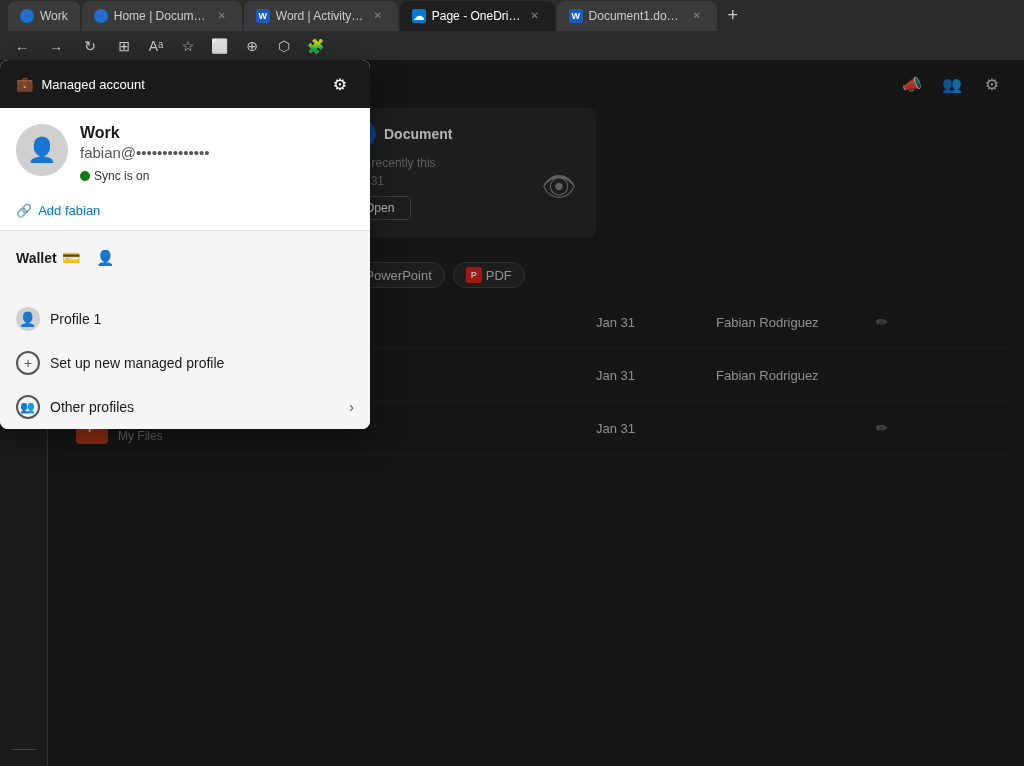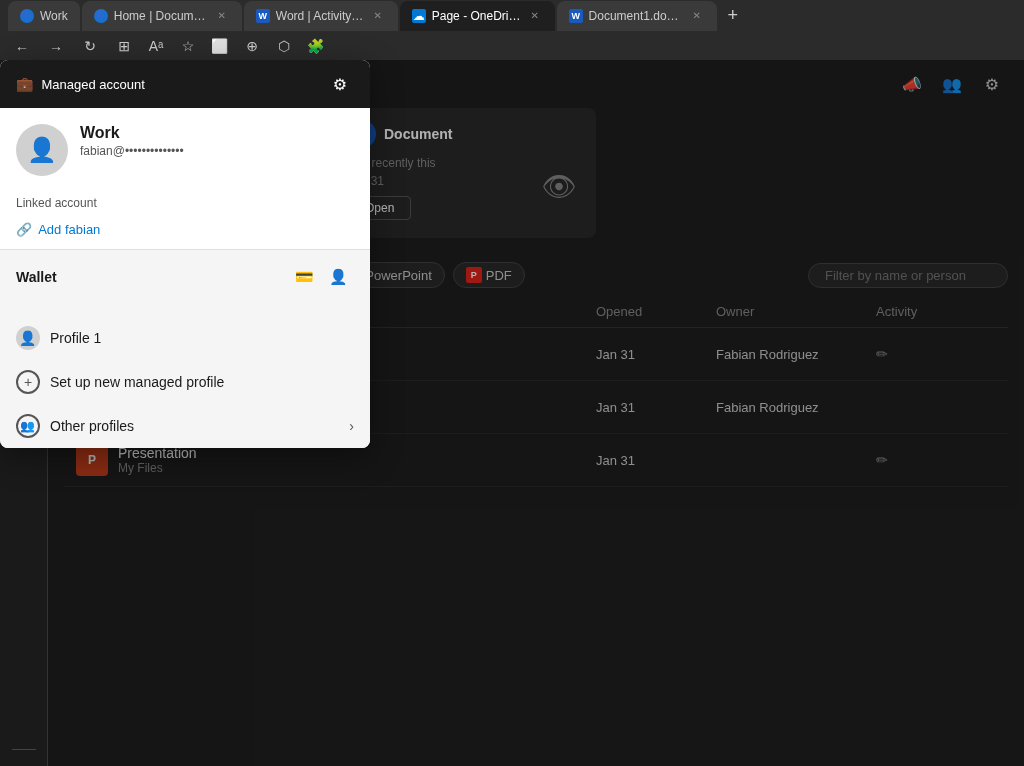--- a/index.html
+++ b/index.html
@@ -383,7 +383,7 @@
       margin-bottom: 2px;
     }
     .profile-email {
-      font-size: 12px;
+      font-size: 15px;
       color: #555;
       margin-bottom: 8px;
     }

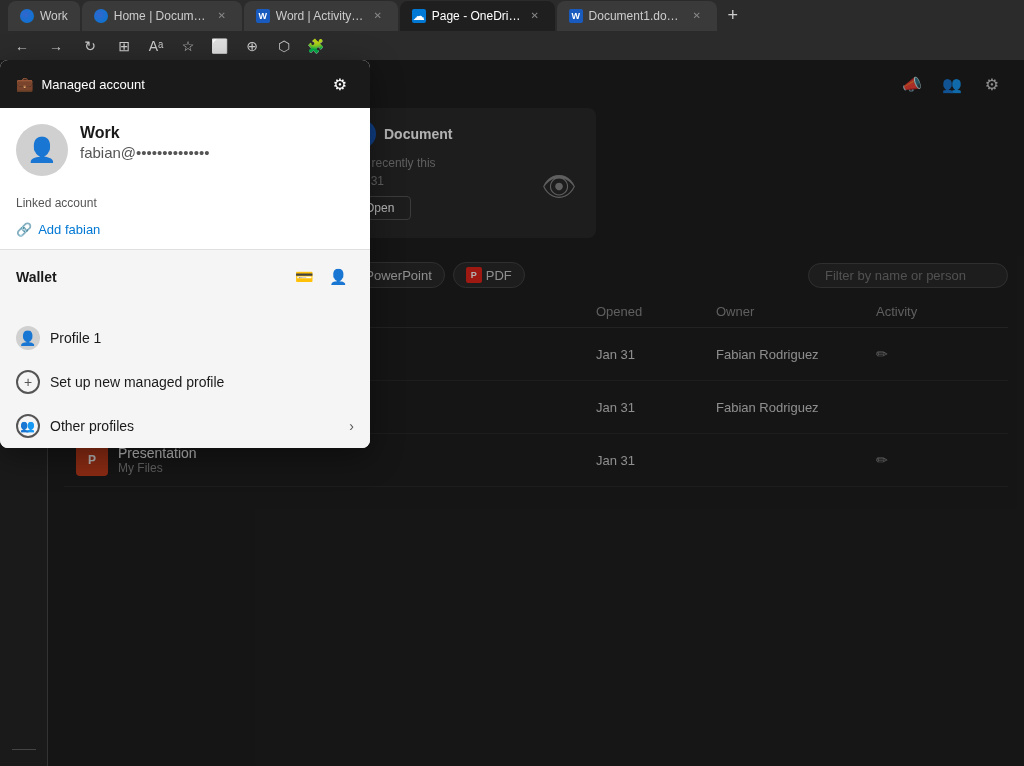--- a/index.html
+++ b/index.html
@@ -709,6 +709,10 @@
     <div class="profile-details">
       <div class="profile-name">Work</div>
       <div class="profile-email">fabian@••••••••••••••</div>
+      <div class="sync-status">
+        <div class="sync-dot"></div>
+        <span>Sync is on</span>
+      </div>
     </div>
   </div>
 

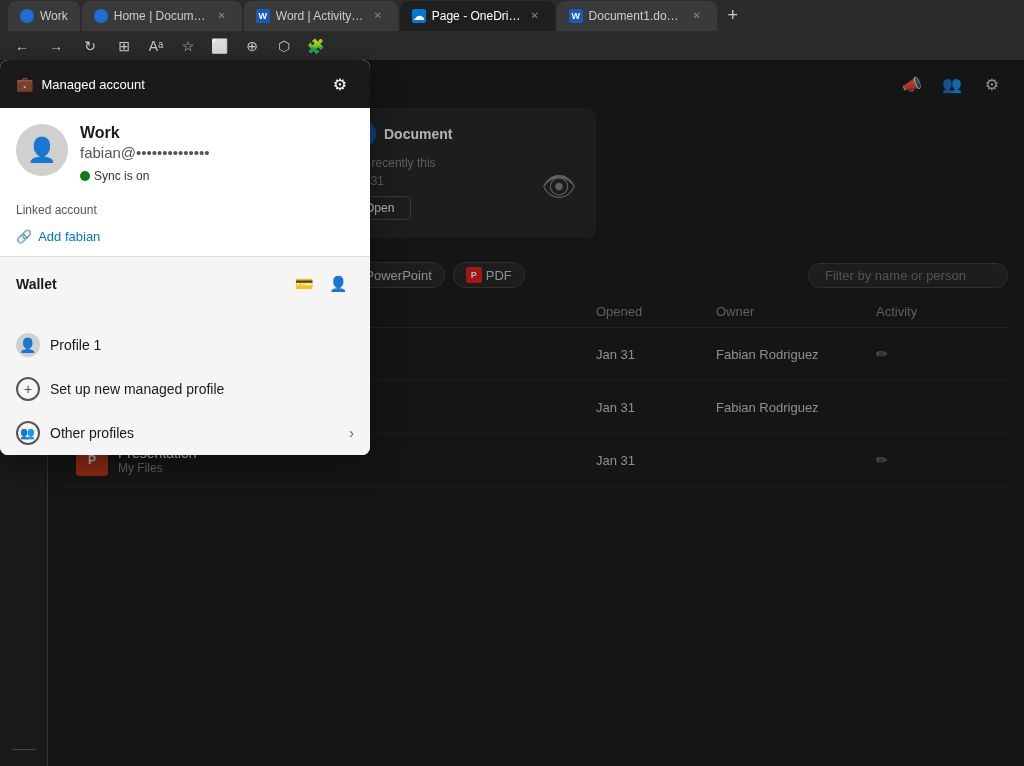--- a/index.html
+++ b/index.html
@@ -716,9 +716,6 @@
     </div>
   </div>
 
-  <div class="linked-account">
-    <span>Linked account</span>
-  </div>
   <a class="add-account-link">
     <span>🔗</span>
     <span>Add fabian</span>

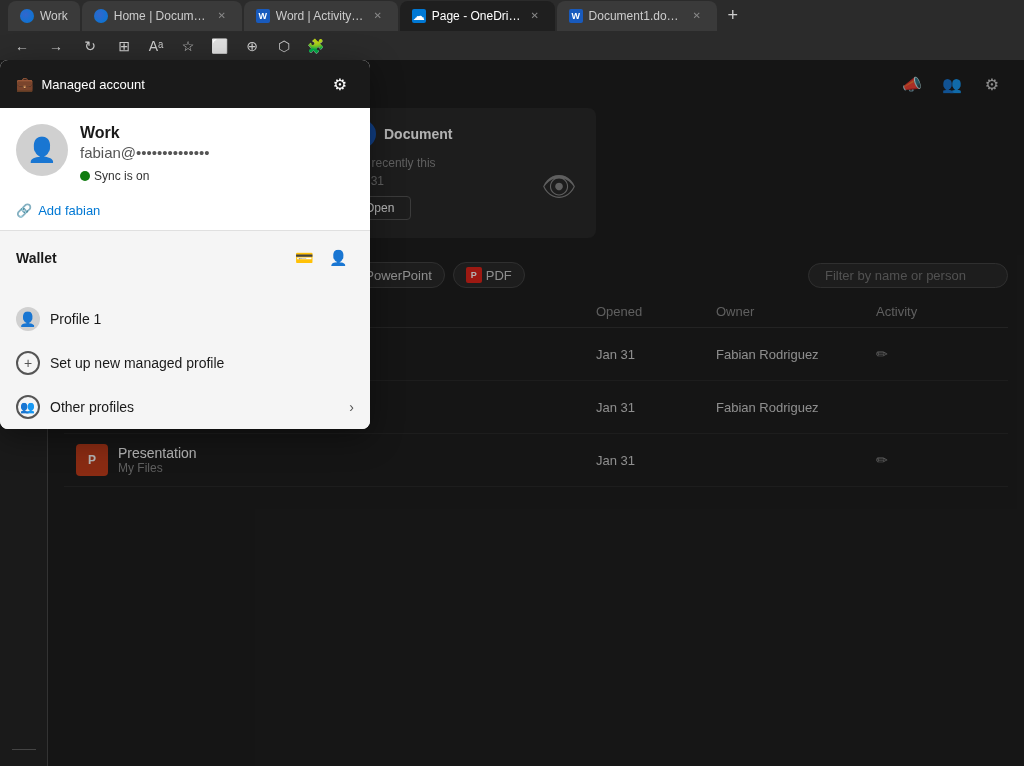--- a/index.html
+++ b/index.html
@@ -433,7 +433,7 @@
     .wallet-header {
       display: flex;
       align-items: center;
-      justify-content: space-between;
+      justify-content: flex-start;
       margin-bottom: 12px;
     }
     .wallet-title {

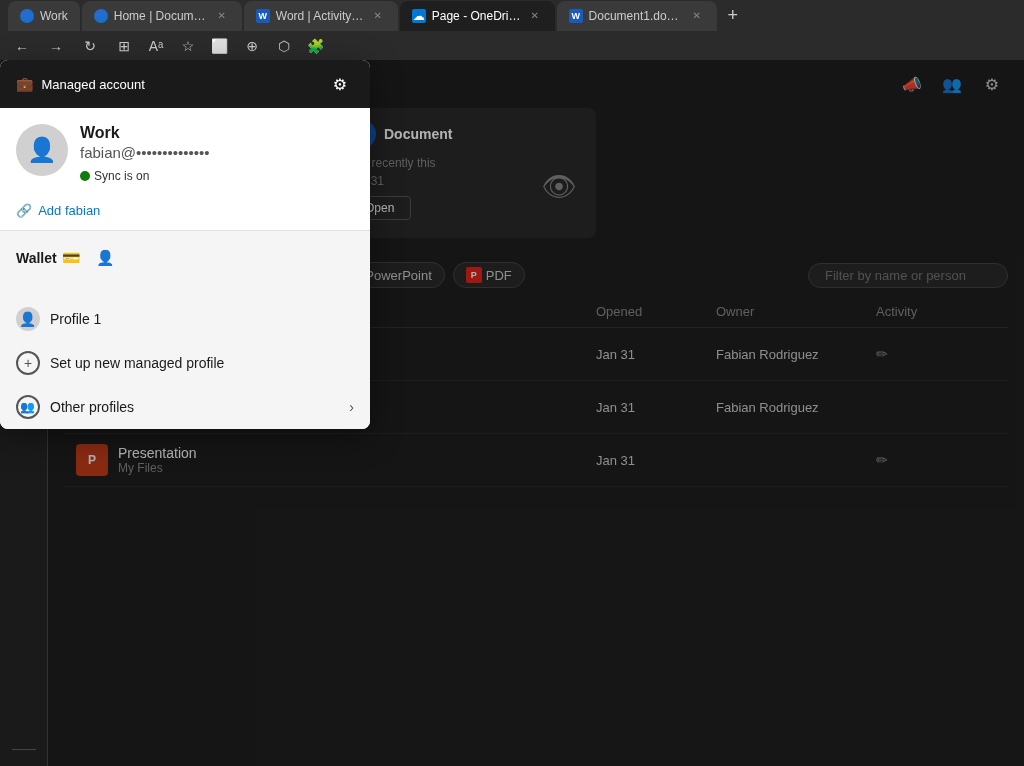--- a/index.html
+++ b/index.html
@@ -639,7 +639,6 @@
         <span style="width:16px;height:16px;background:#e1251b;border-radius:2px;color:white;font-size:9px;font-weight:bold;display:flex;align-items:center;justify-content:center;">P</span>
         <span>PDF</span>
       </span>
-      <input class="filter-search" type="text" placeholder="Filter by name or person" style="">
     </div>
 
     <div class="file-table">

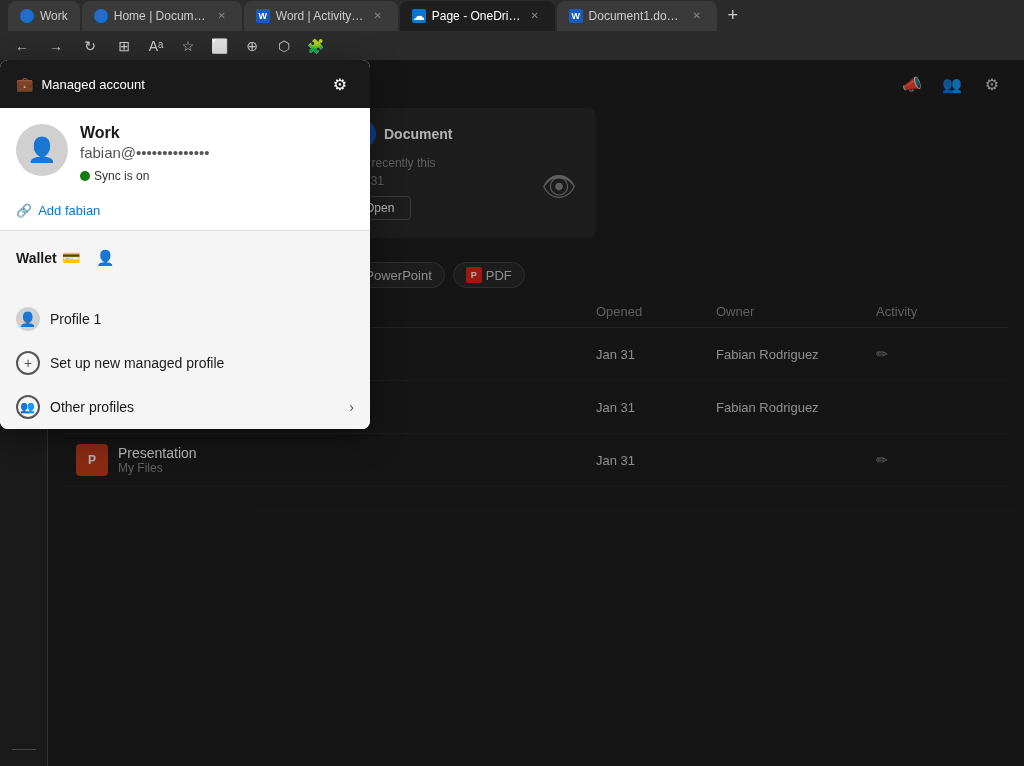--- a/index.html
+++ b/index.html
@@ -642,12 +642,6 @@
     </div>
 
     <div class="file-table">
-      <div class="file-table-header">
-        <span>Name</span>
-        <span>Opened</span>
-        <span>Owner</span>
-        <span>Activity</span>
-      </div>
 
       <div class="file-row">
         <div class="file-name-cell">

